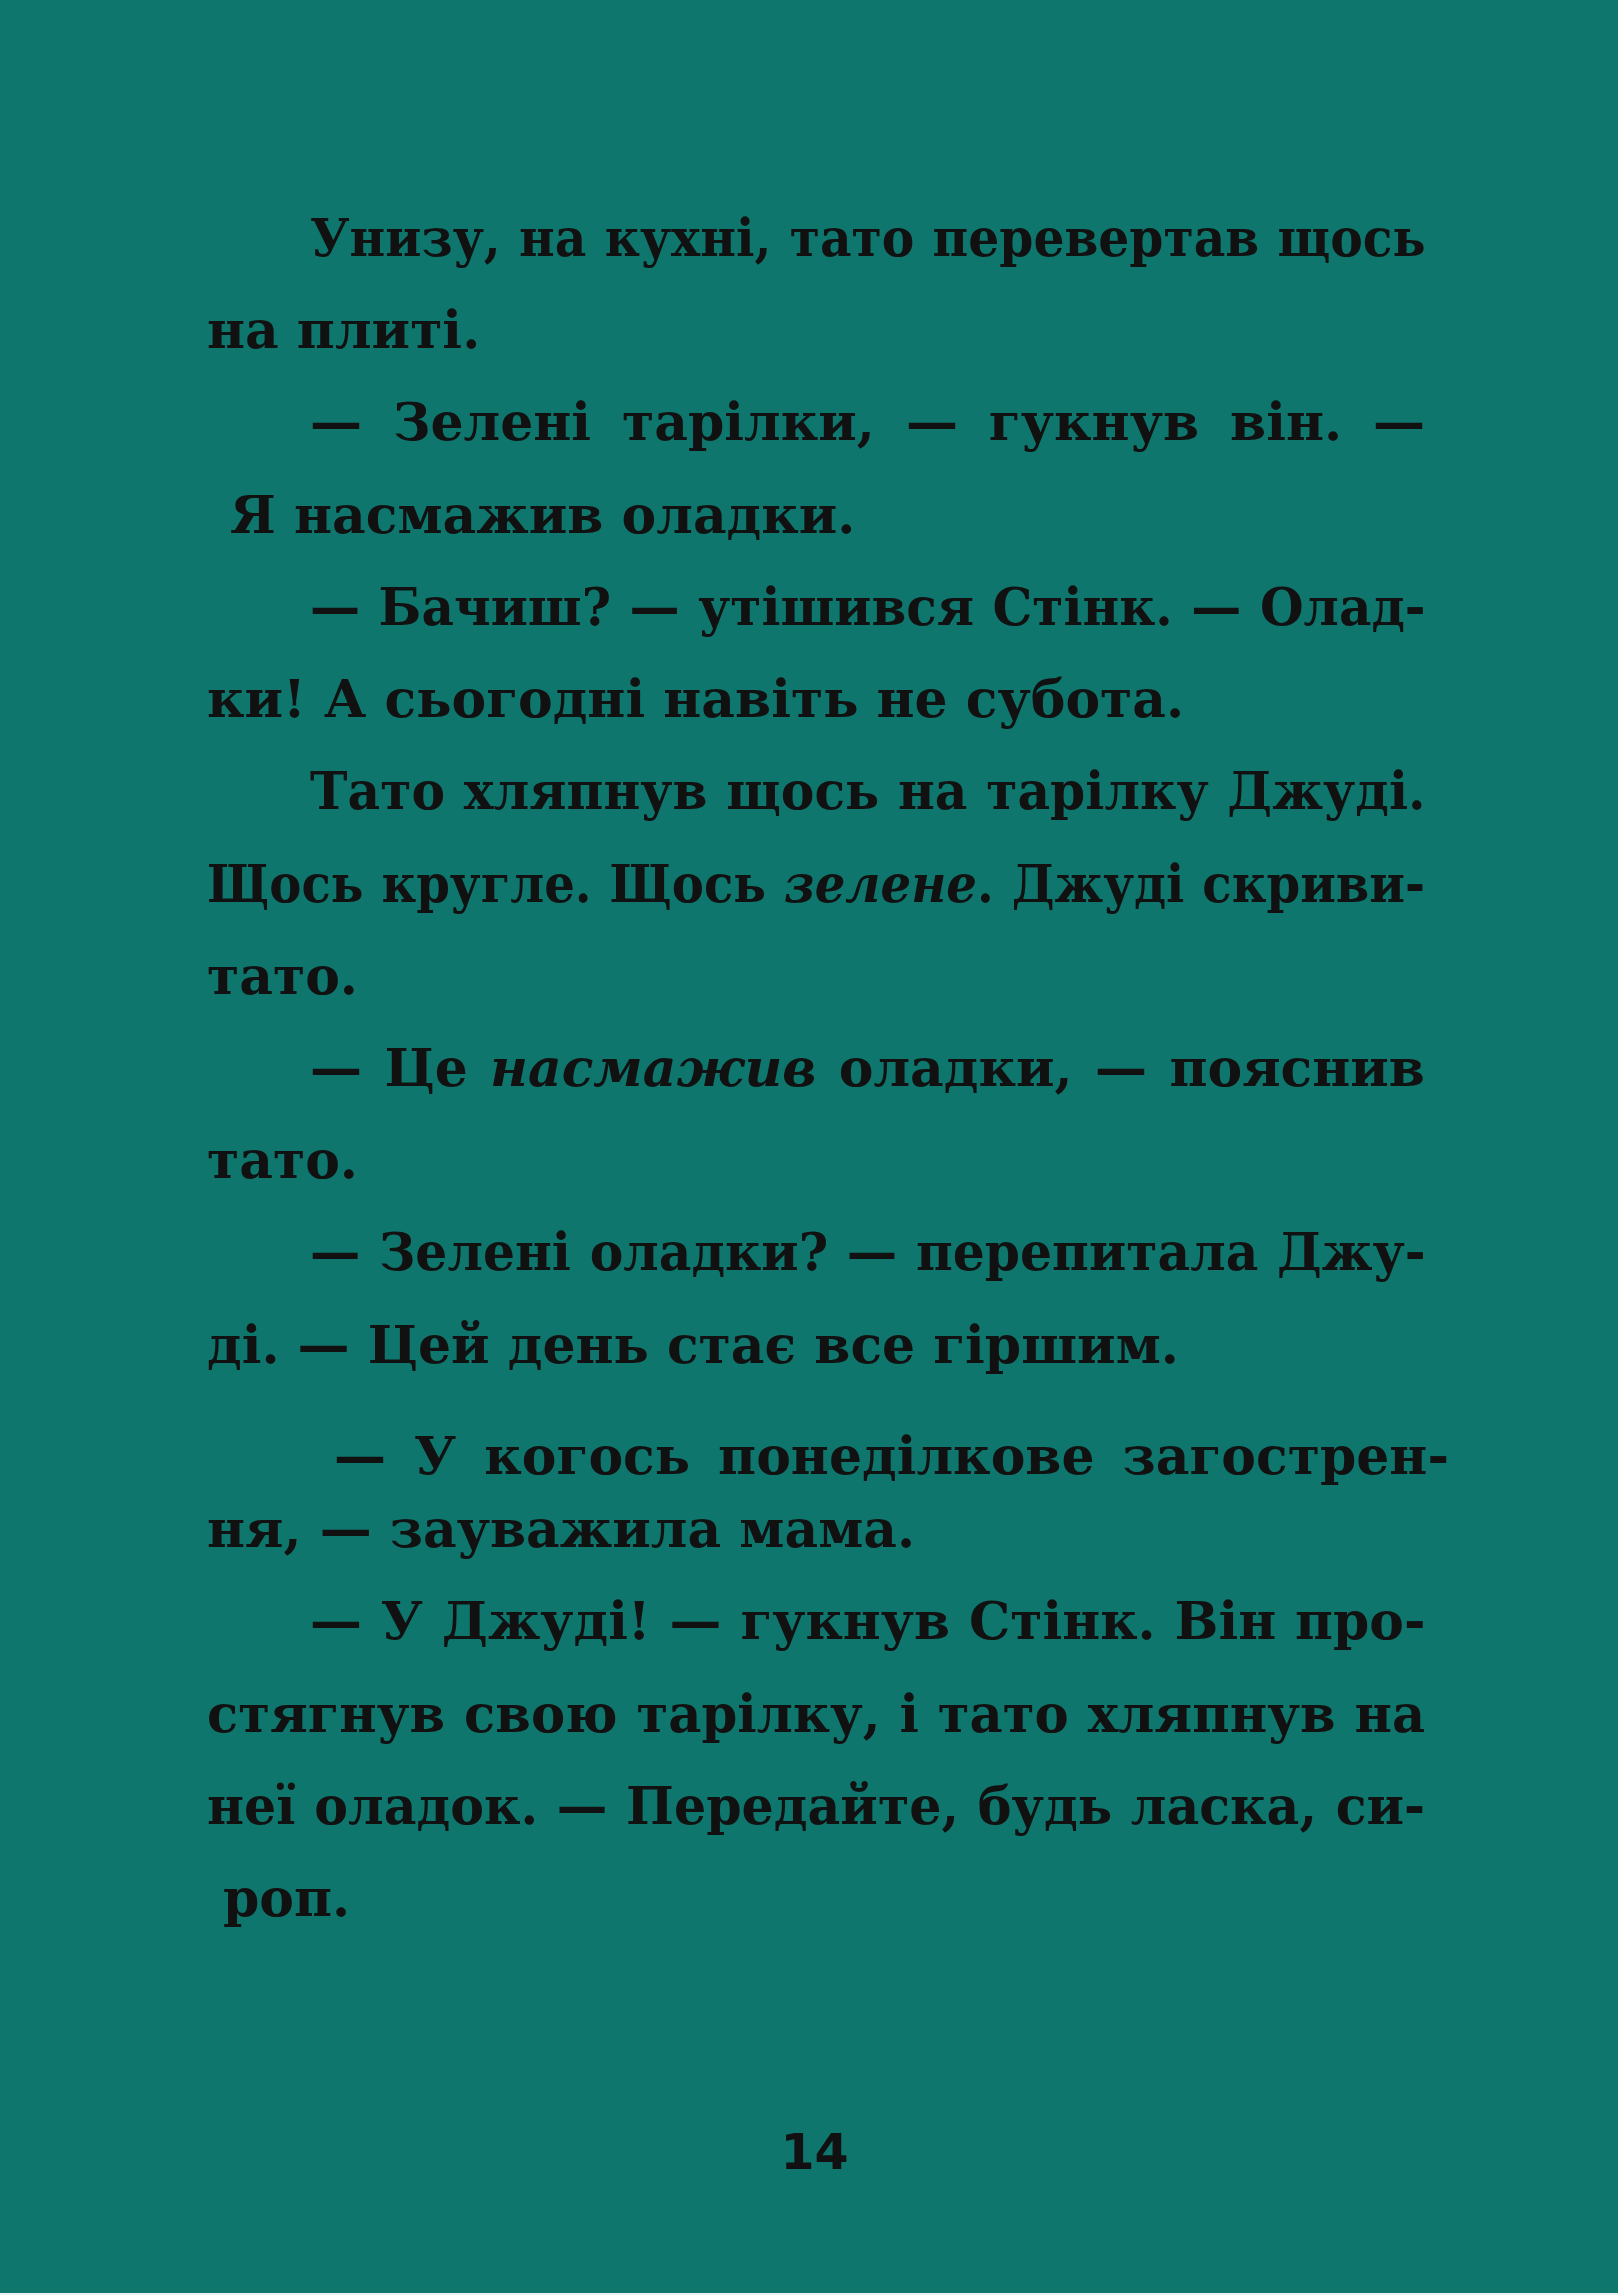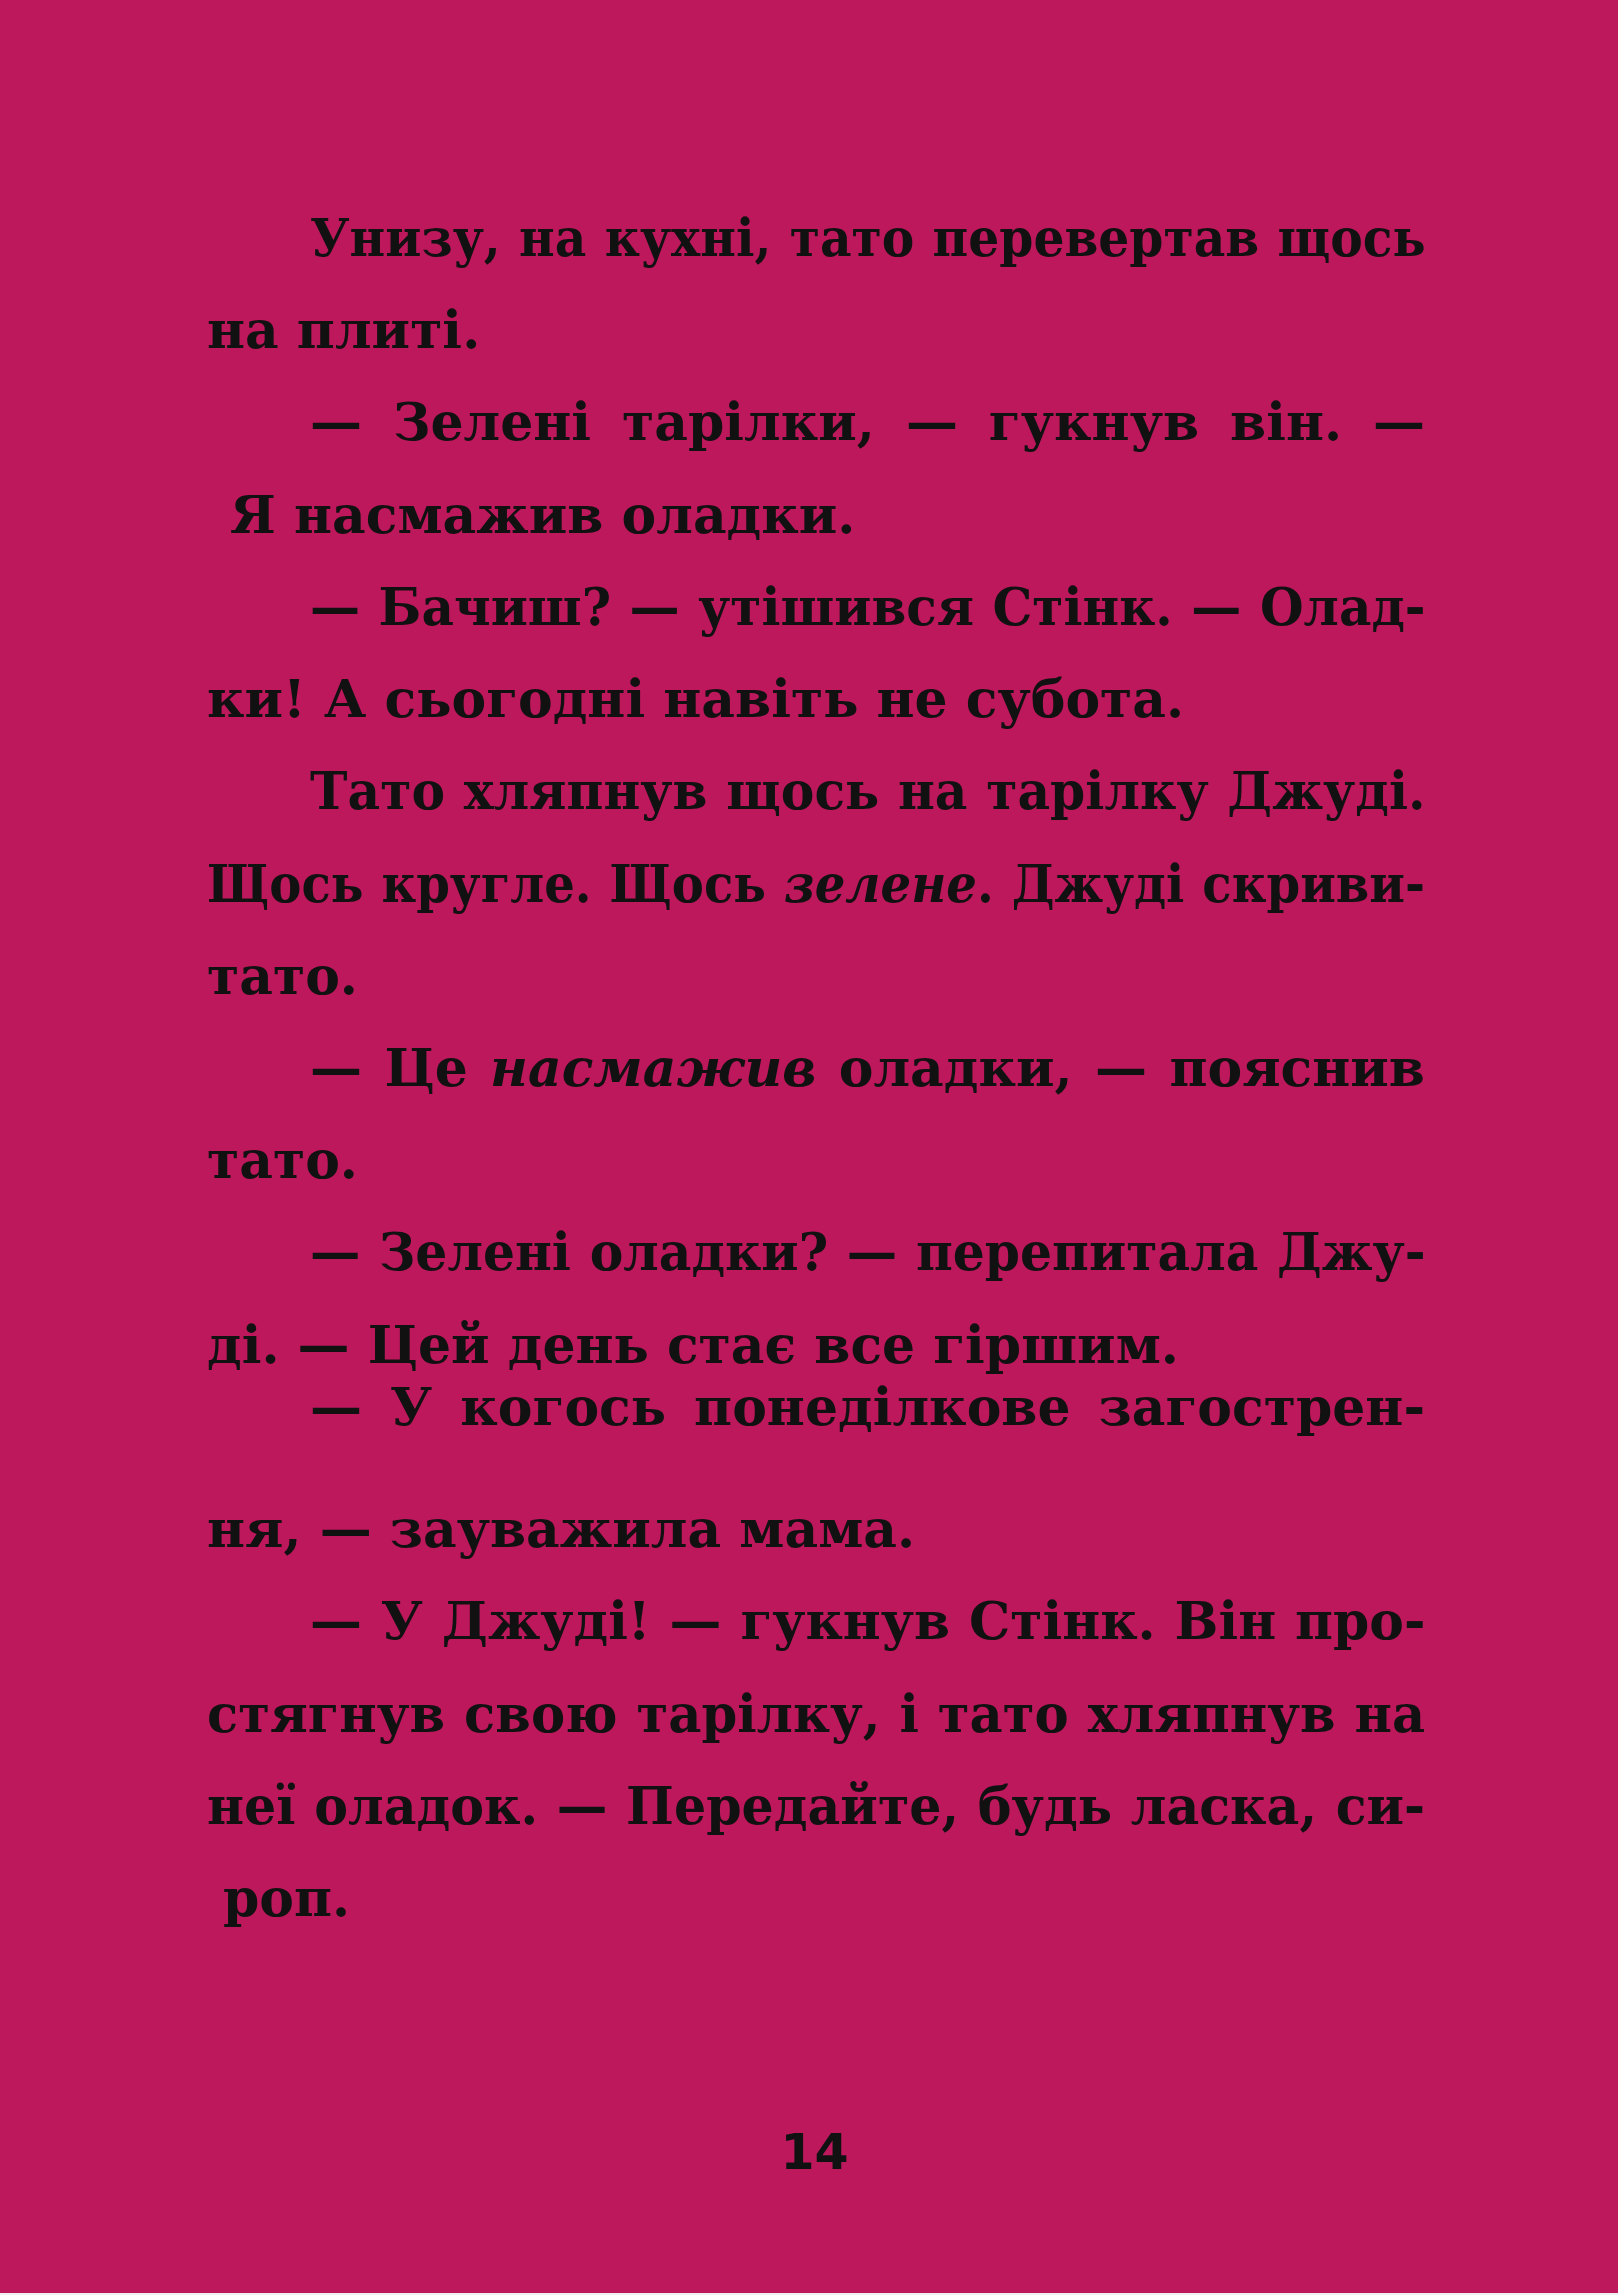--- a/index.html
+++ b/index.html
@@ -19,7 +19,7 @@
     top: 0;
     width: 1619px;
     height: 2293px;
-    background: #be185d;
+    background: #0f766e;
     text-decoration: underline;
   }
   .bottom-strip {

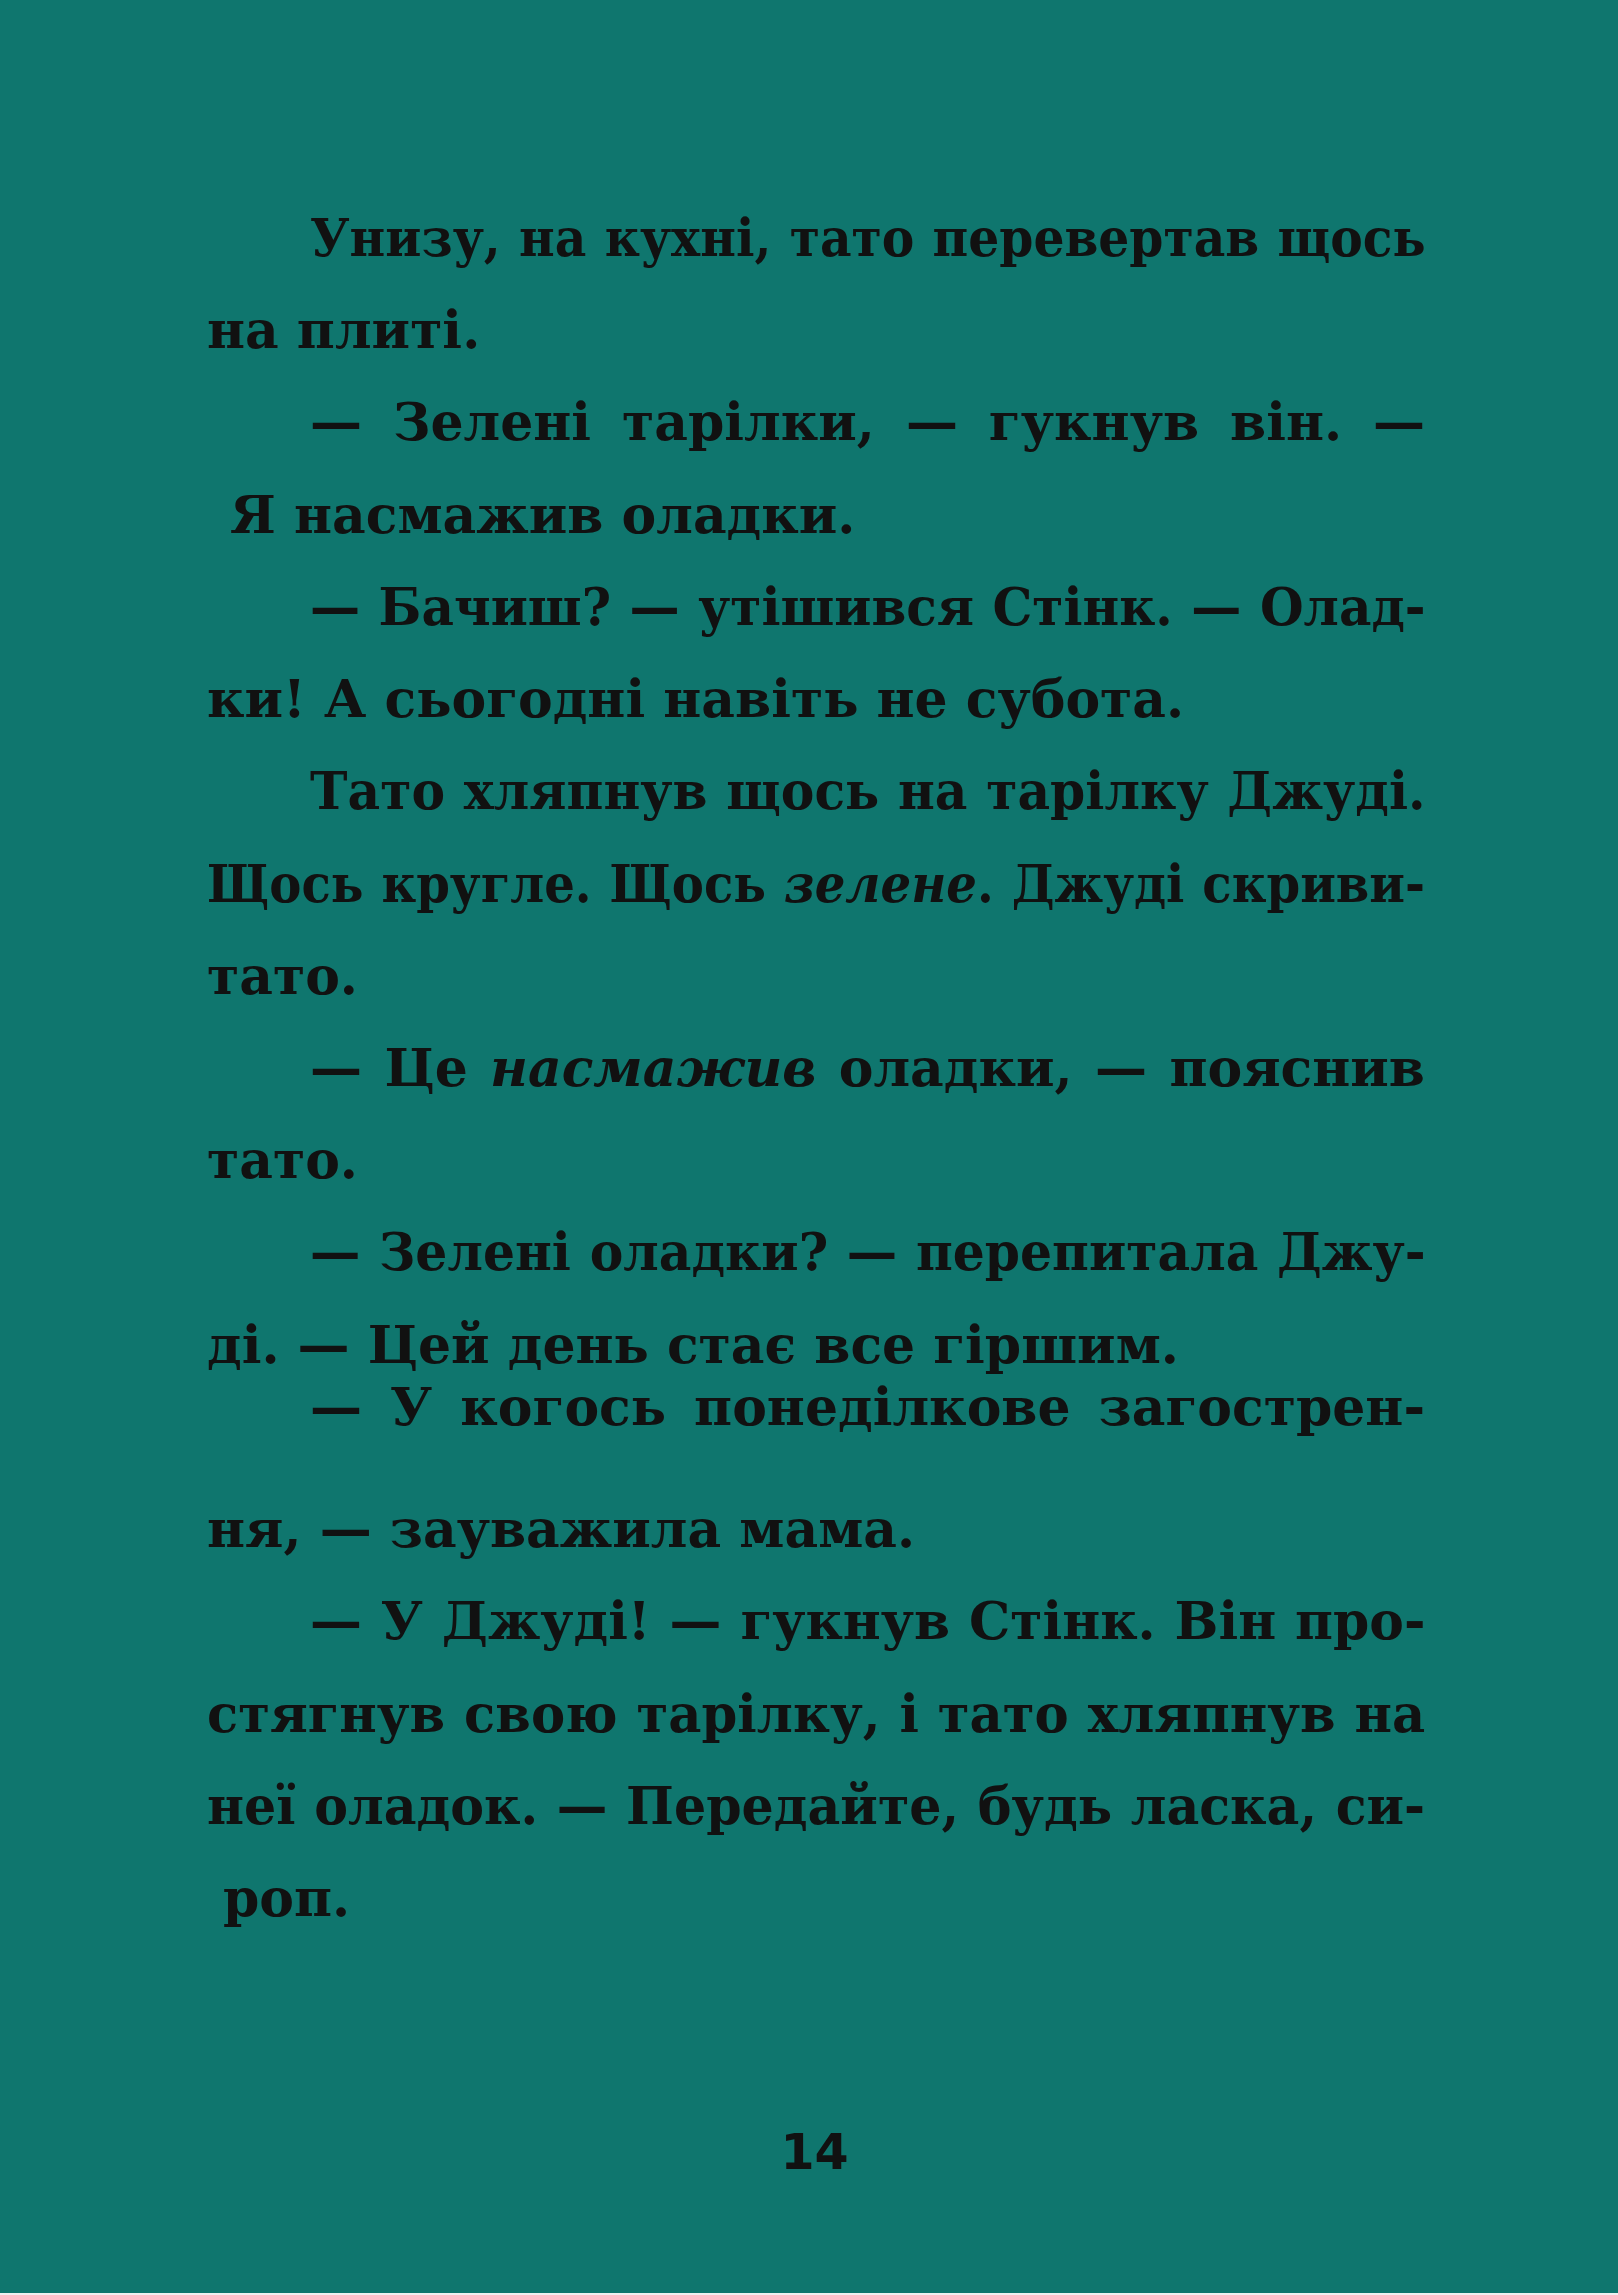--- a/index.html
+++ b/index.html
@@ -90,7 +90,7 @@
       <div class="line" style="top: 1126px; width: auto; text-align: left;"><span>тато.</span></div>
       <div class="line indent full" style="top: 1218px; width: 1152px; text-align: left; transform: scaleX(0.968521);"><span>— Зелені оладки? — перепитала Джу-</span></div>
       <div class="line" style="top: 1311px; width: auto; text-align: left;"><span>ді. — Цей день стає все гіршим.</span></div>
-      <div class="line indent full" style="top: 1373px; width: 1115px; text-align: justify;"><span>— У когось понеділкове загострен-</span></div>
+      <div class="line indent full" style="top: 1422px; width: 1115px; text-align: justify; margin-left: 24px;"><span>— У когось понеділкове загострен-</span></div>
       <div class="line" style="top: 1495px; width: auto; text-align: left;"><span>ня, — зауважила мама.</span></div>
       <div class="line indent full" style="top: 1587px; width: 1118px; text-align: left; transform: scaleX(0.997738);"><span>— У Джуді! — гукнув Стінк. Він про-</span></div>
       <div class="line full" style="top: 1680px; width: 1236px; text-align: left; transform: scaleX(0.985675);"><span>стягнув свою тарілку, і тато хляпнув на</span></div>

